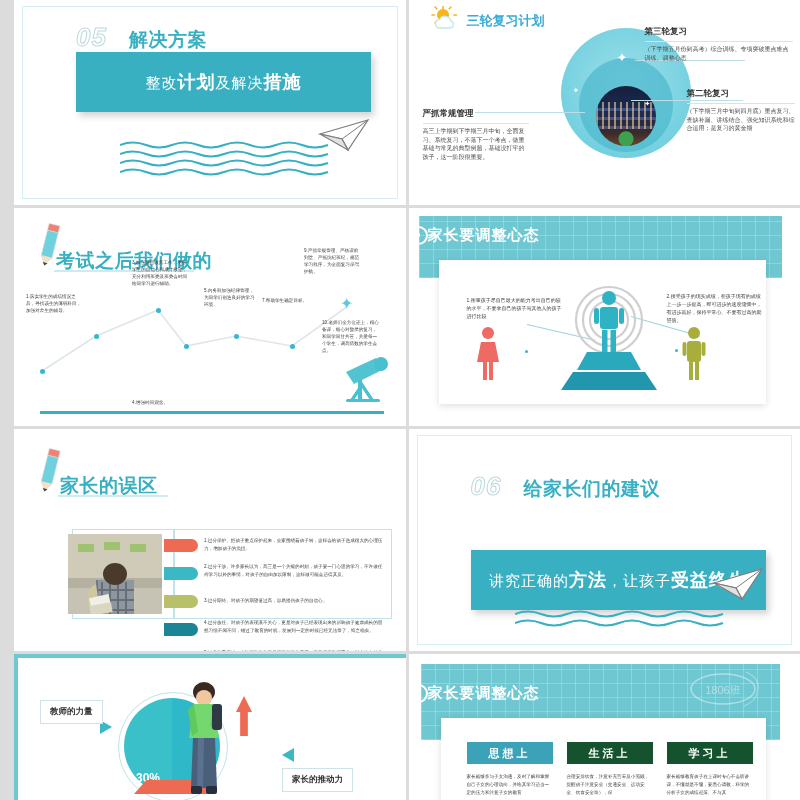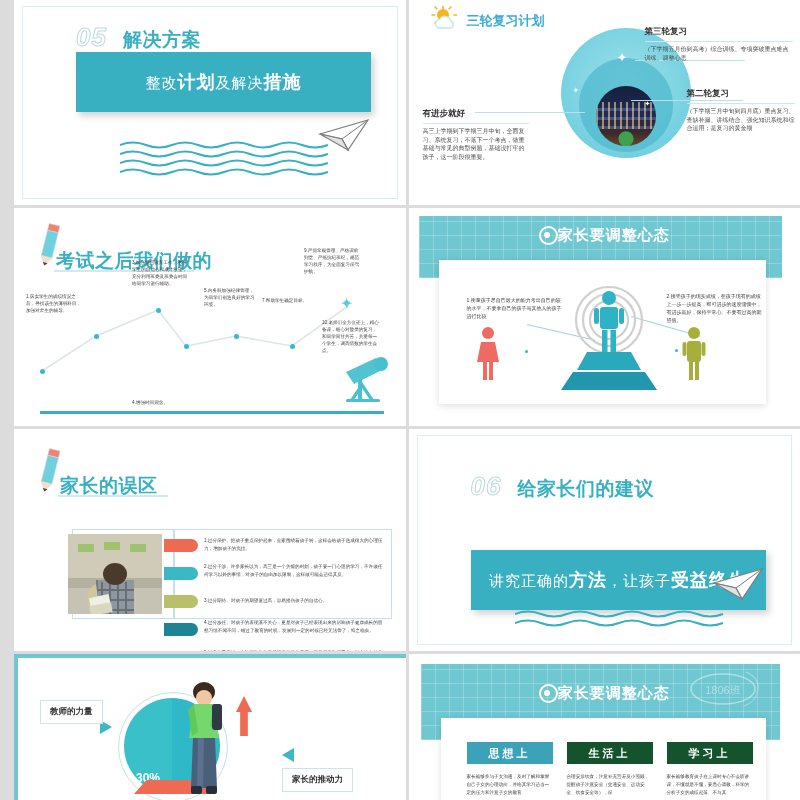--- a/index.html
+++ b/index.html
@@ -35,7 +35,7 @@
   .plane{position:absolute;}
 
   
-  .cover .head{position:absolute;left:62px;top:22px;display:flex;align-items:flex-end;gap:16px;}
+  .cover .head{position:absolute;left:62px;top:22px;display:flex;align-items:flex-end;gap:22px;}
   .cover .band{
     position:absolute;left:62px;top:52px;width:295px;height:60px;
     box-shadow:3px 4px 7px rgba(0,0,0,.18);

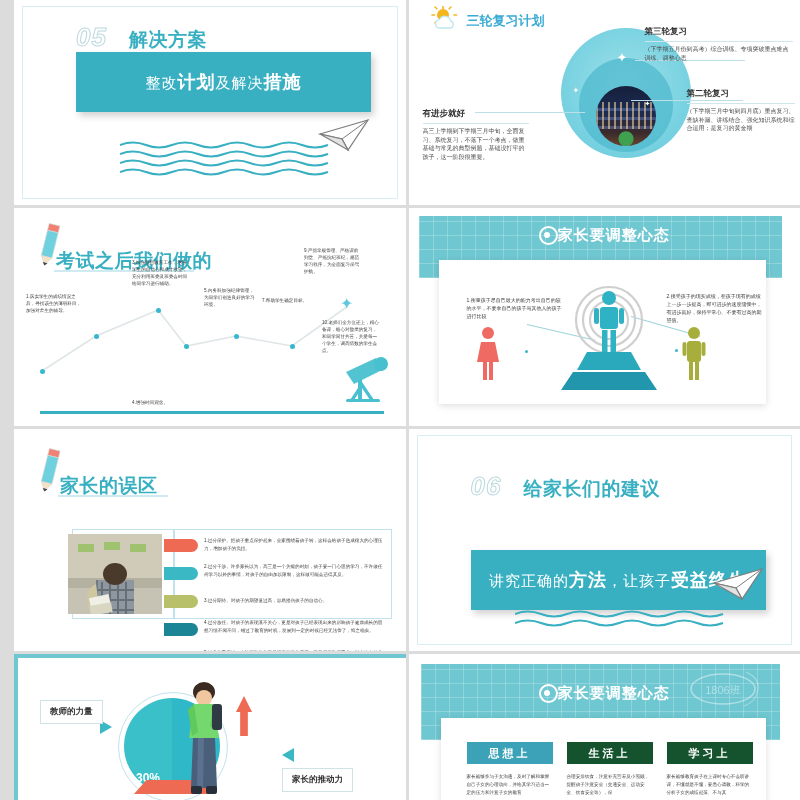--- a/index.html
+++ b/index.html
@@ -186,7 +186,7 @@
       <div class="conn" style="left:226px;top:60px;width:110px;"></div>
 
       <div class="lbl" style="left:14px;top:108px;width:106px;">
-        <div class="t">有进步就好</div>
+        <div class="t">严抓常规管理</div>
         <div class="hr"></div>
         <div class="d">高三上学期到下学期三月中旬，全面复习、系统复习，不落下一个考点，做重基础与常见的典型例题，基础没打牢的孩子，这一阶段很重要。</div>
       </div>

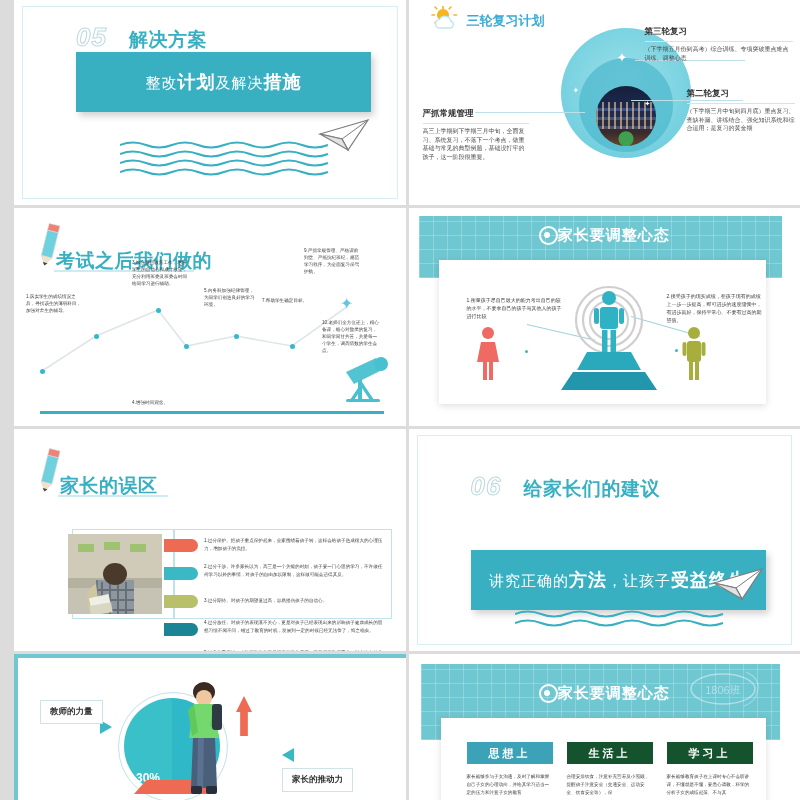--- a/index.html
+++ b/index.html
@@ -81,7 +81,7 @@
   .s4 .topband::before{content:"";position:absolute;inset:0;
       background:repeating-linear-gradient(90deg,rgba(255,255,255,.22) 0 1px,transparent 1px 14px),
                  repeating-linear-gradient(0deg,rgba(255,255,255,.22) 0 1px,transparent 1px 14px);}
-  .s4 .ttl{position:absolute;left:0;right:0;top:18px;display:flex;align-items:center;justify-content:center;}
+  .s4 .ttl{position:absolute;left:0;right:0;top:18px;display:flex;align-items:center;justify-content:flex-start;}
   .s4 .ttl .ring{width:15px;height:15px;border-radius:50%;border:2px solid #ffffff;position:relative;}
   .s4 .ttl .ring i{position:absolute;left:3.5px;top:3.5px;width:6px;height:6px;border-radius:50%;background:#fff;}
   .s4 .ttl .tx{color:#fff;font-size:15px;font-weight:bold;letter-spacing:1px;}

